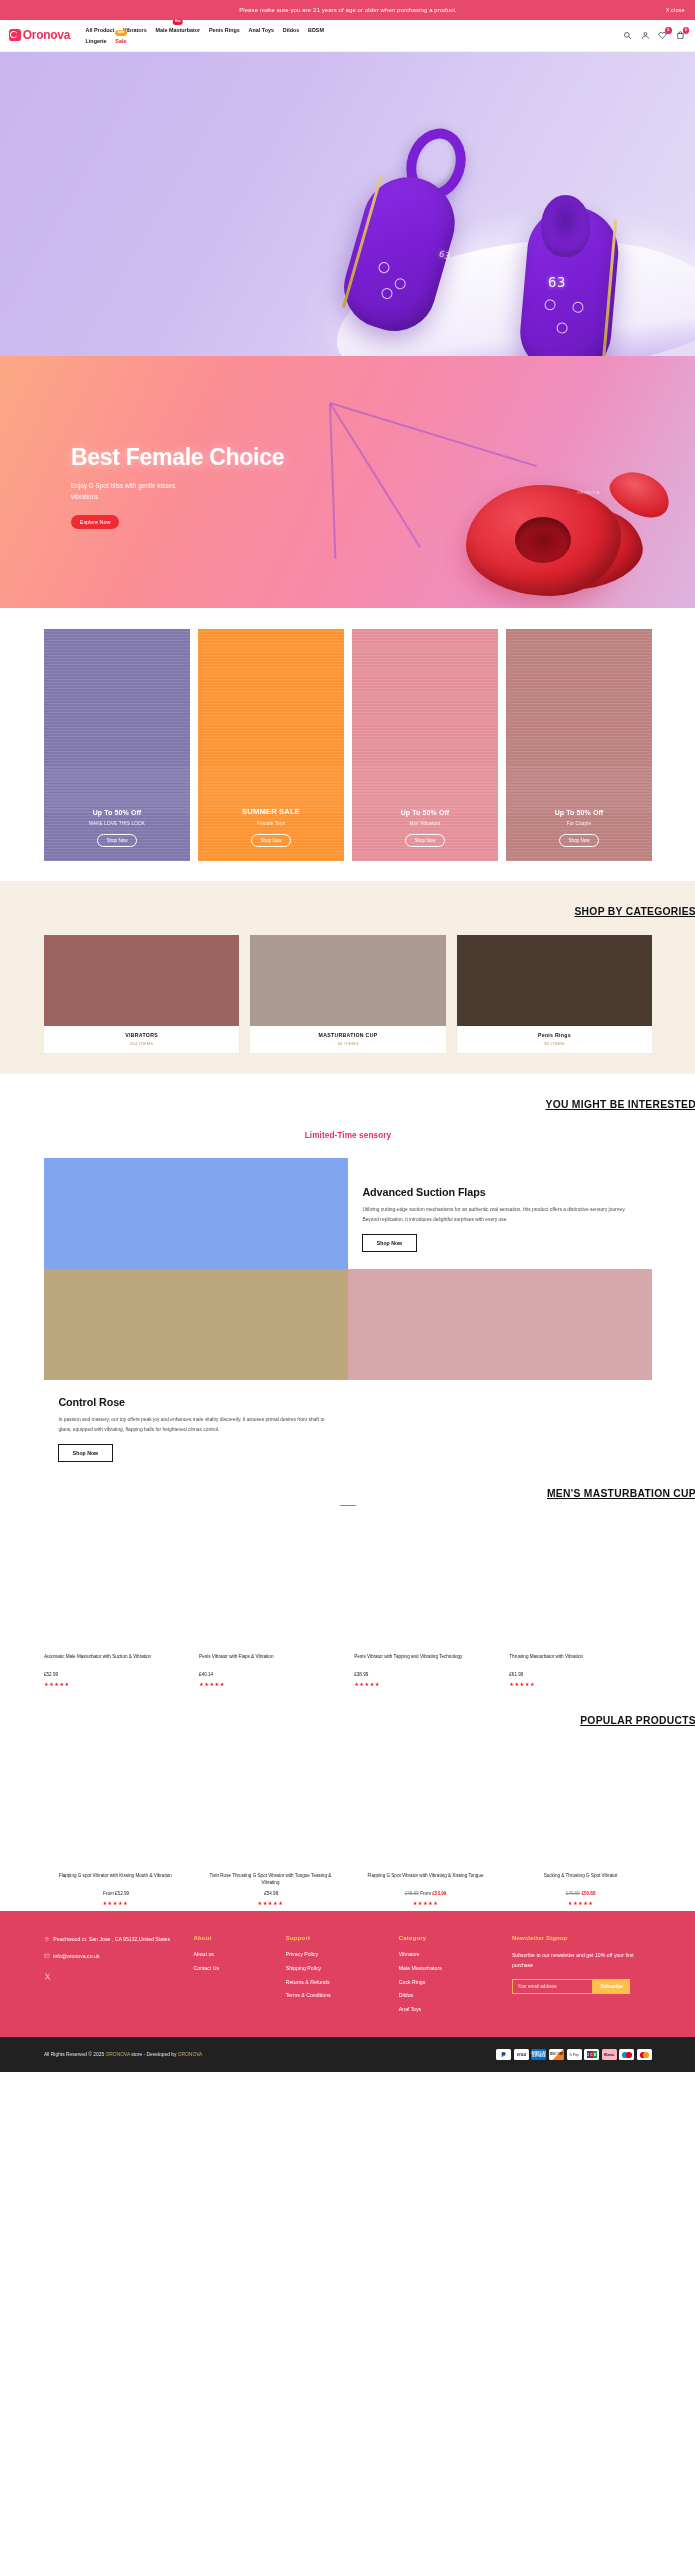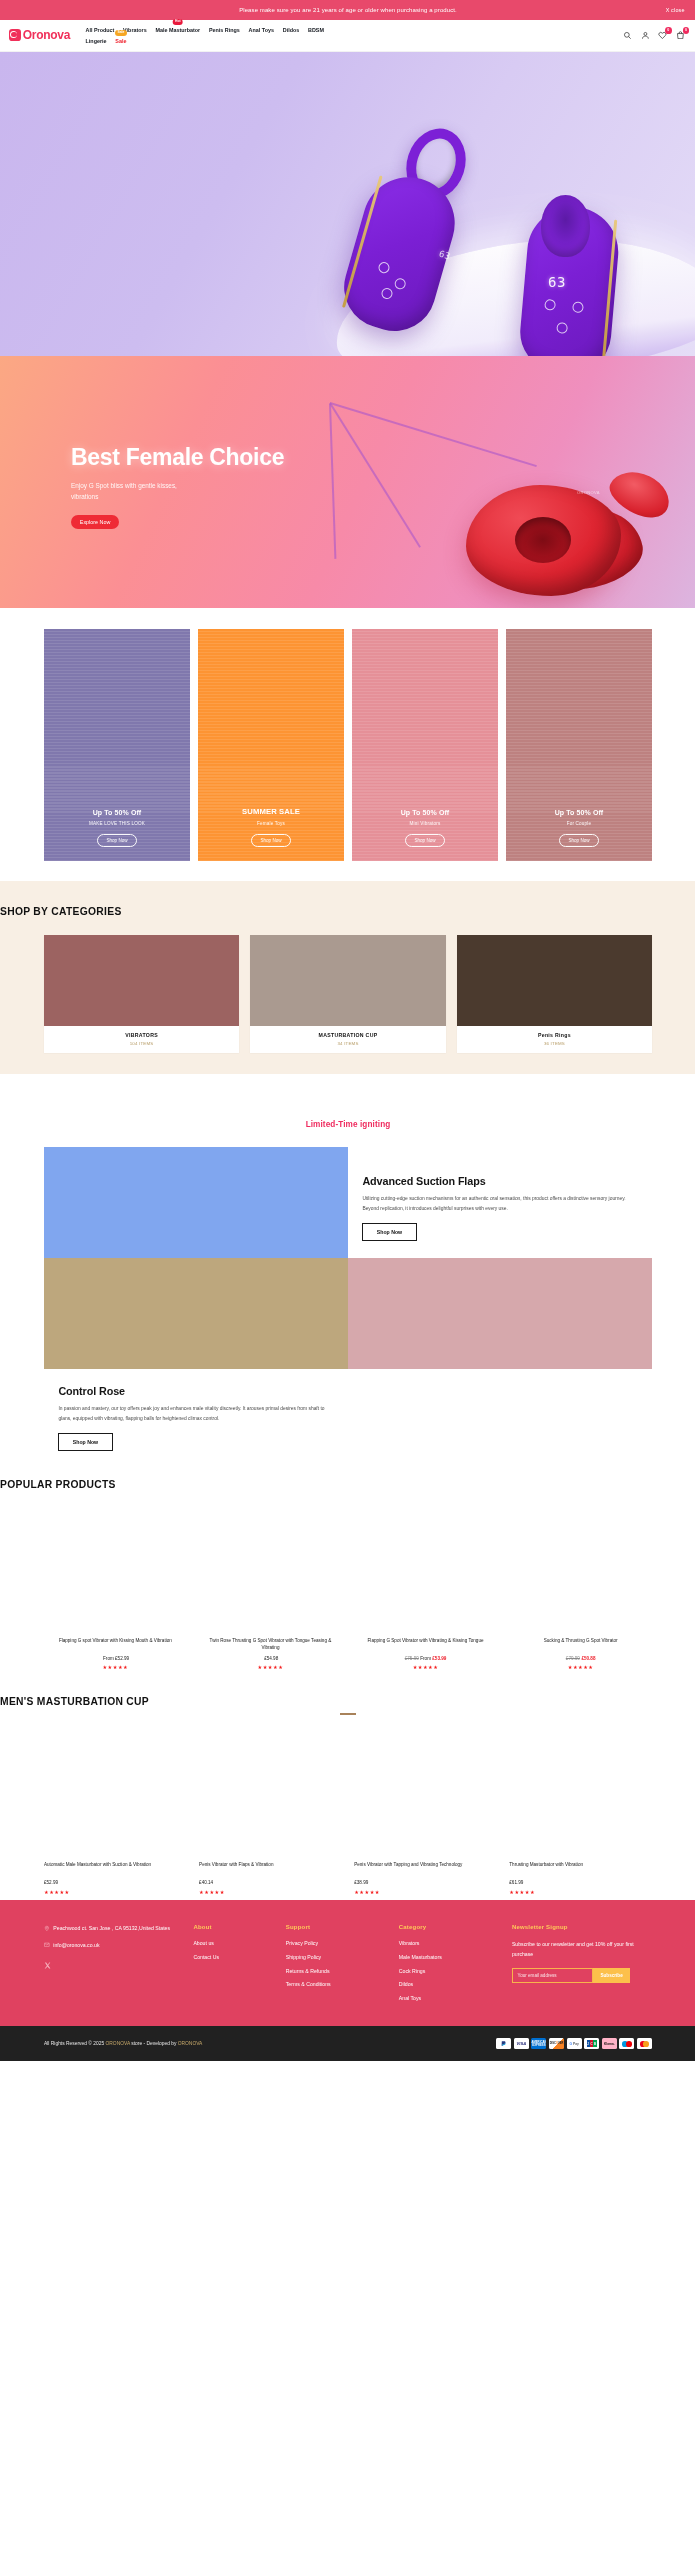--- a/index.html
+++ b/index.html
@@ -233,8 +233,8 @@
   
   .cats { background: #f8efe4; padding: 25px 0 20.6px; }
   .sec-title {
-    text-align: left; font-size: 10.3px; font-weight: 700; letter-spacing: 0.3px;
-    color: #111; text-transform: uppercase;
+    text-align: right; font-size: 10.3px; font-weight: 700; letter-spacing: 0.3px;
+    color: #111; text-transform: uppercase; text-decoration: underline;
   }
   .cats-row {
     width: 608px; margin: 18.5px auto 0; display: flex; gap: 11.3px;

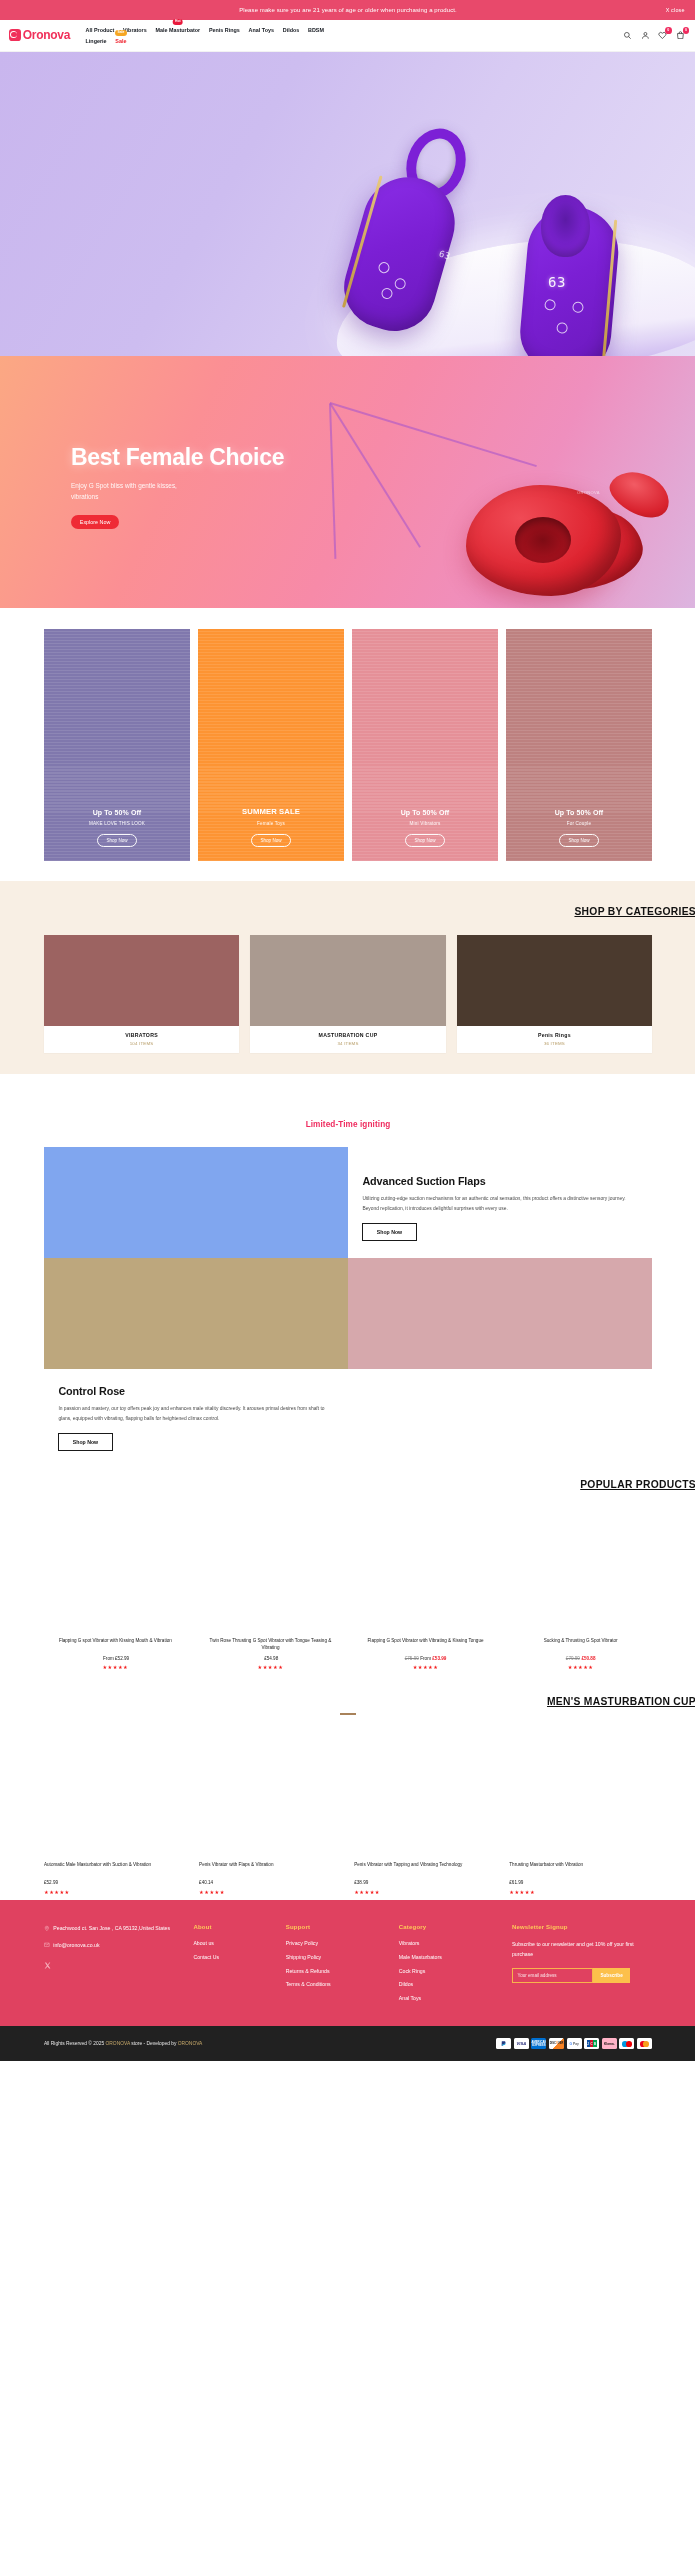--- a/index.html
+++ b/index.html
@@ -490,6 +490,7 @@
   </div>
 
   <div class="interested">
+    <div class="sec-title">YOU MIGHT BE INTERESTED</div>
     <div class="limited">Limited-Time igniting</div>
 
     <div class="grid2">

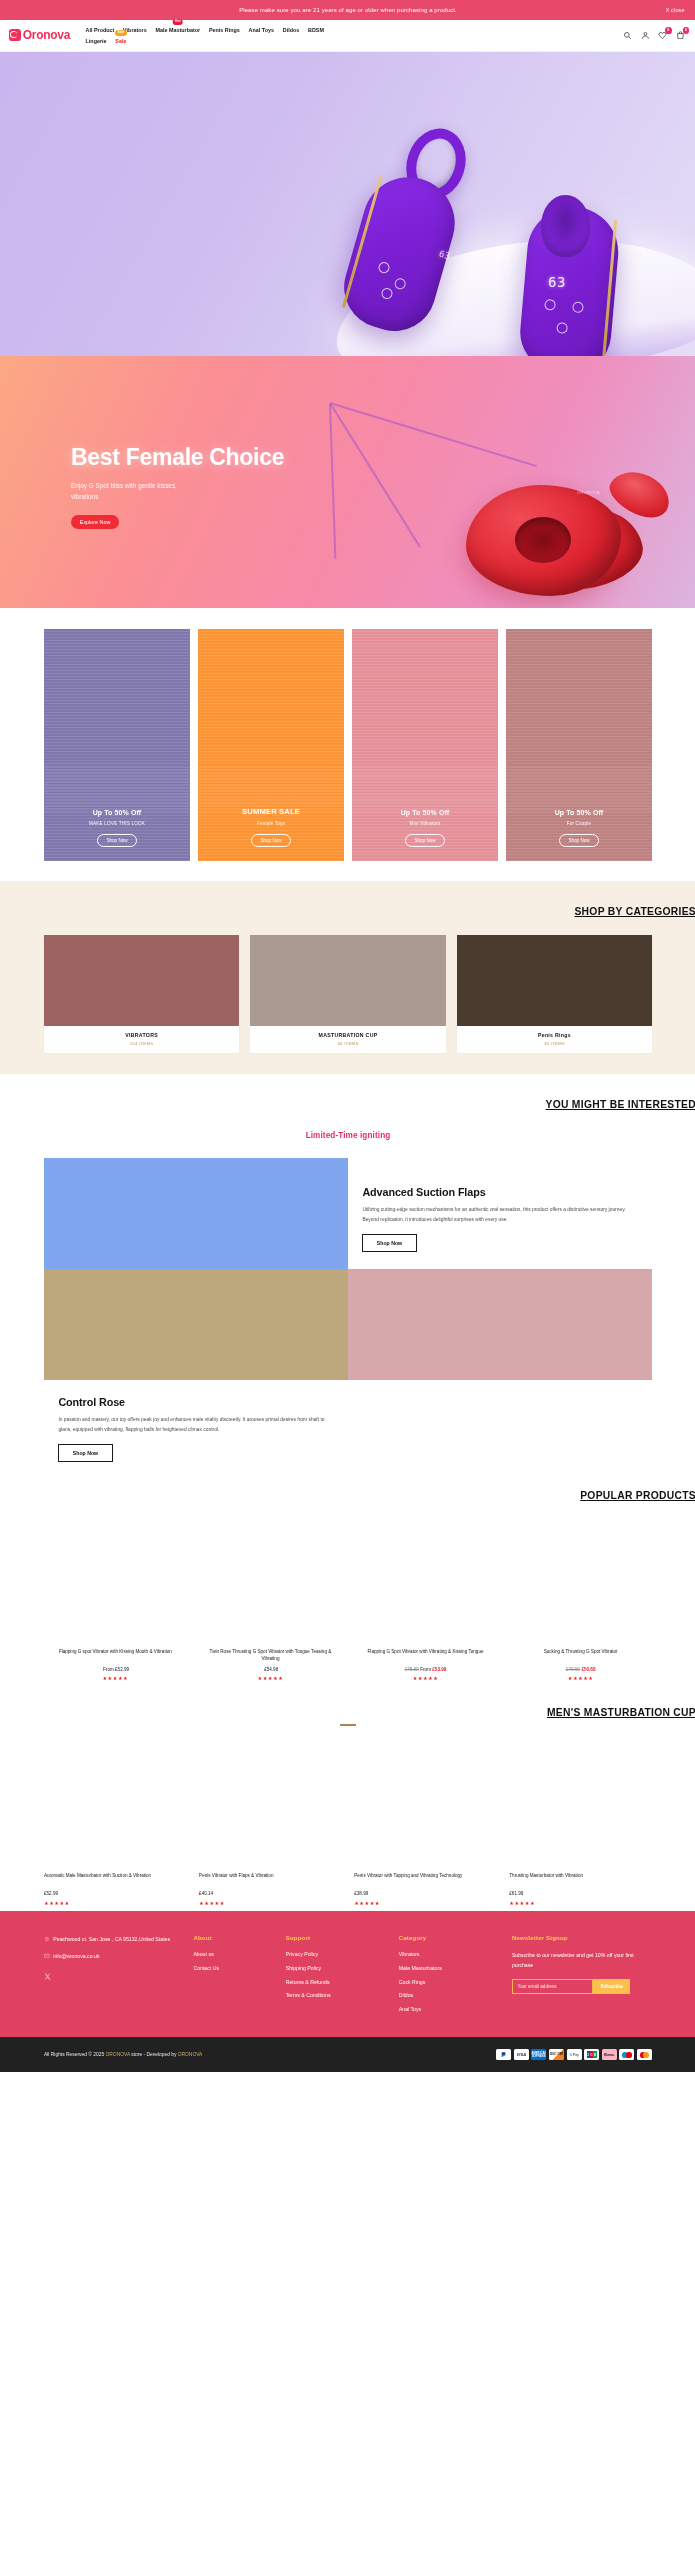--- a/index.html
+++ b/index.html
@@ -491,7 +491,7 @@
 
   <div class="interested">
     <div class="sec-title">YOU MIGHT BE INTERESTED</div>
-    <div class="limited">Limited-Time igniting</div>
+    <div class="limited">Limited-Time sensory</div>
 
     <div class="grid2">
 

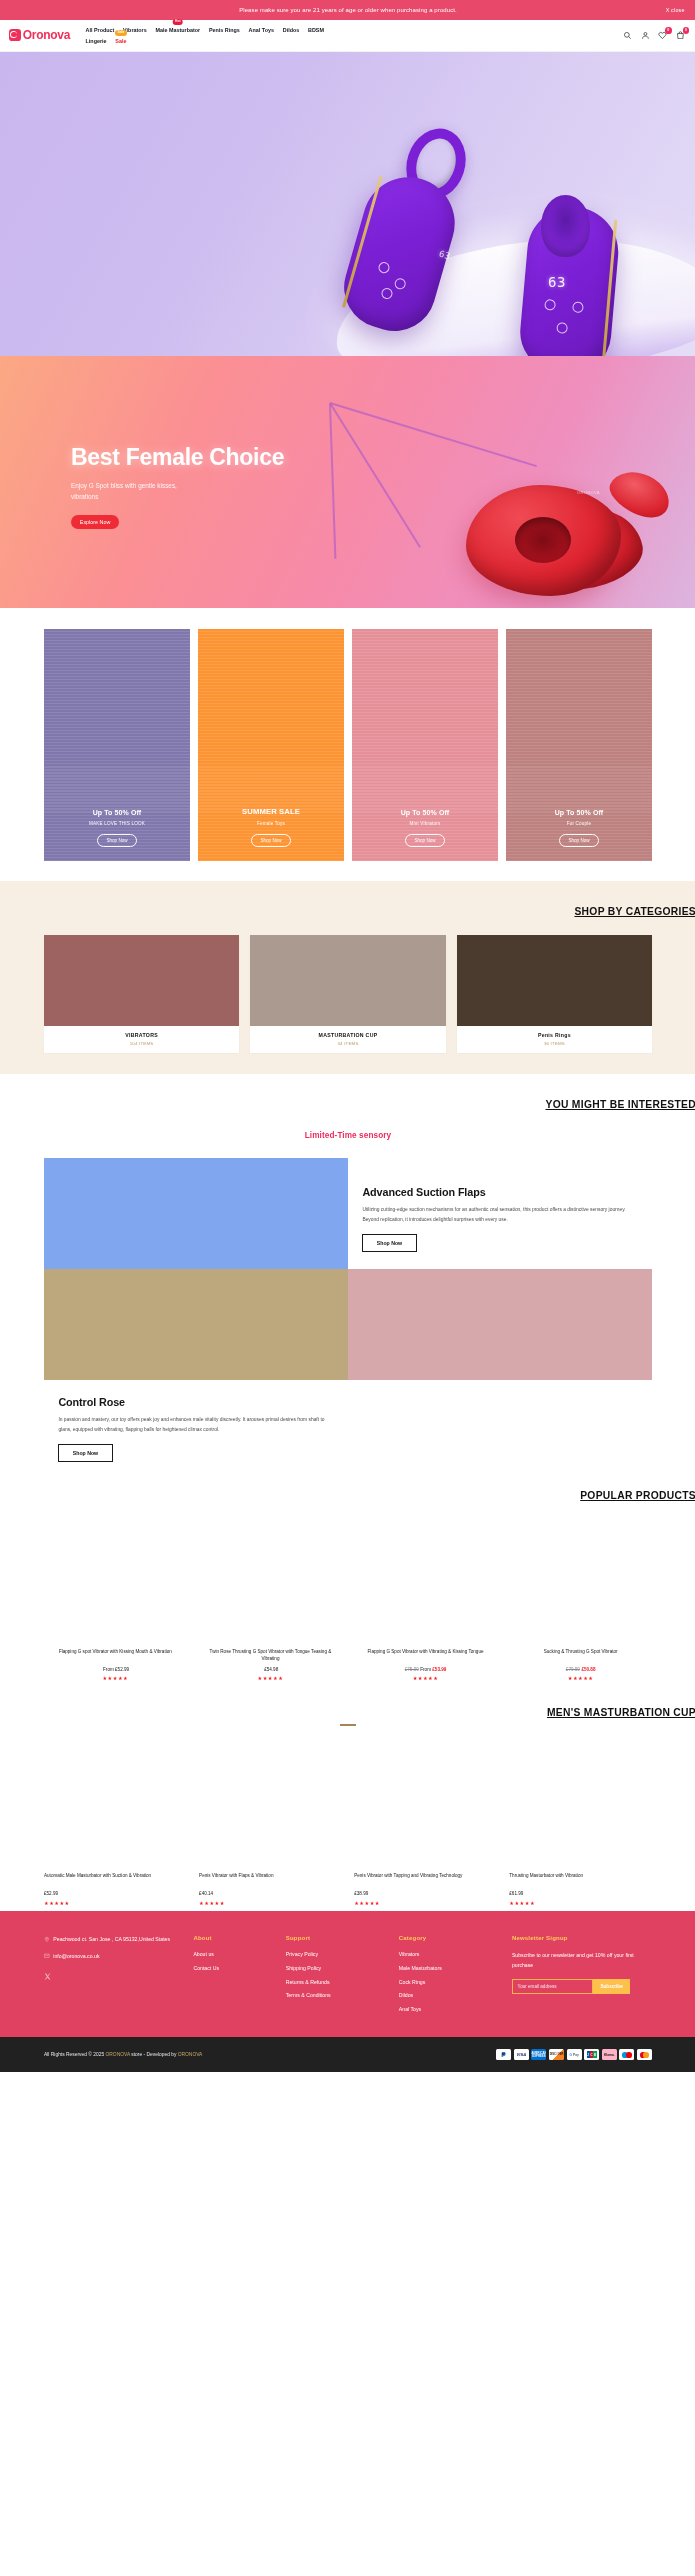--- a/index.html
+++ b/index.html
@@ -513,44 +513,6 @@
     </div>
   </div>
 
-  <div class="prod-sec">
-    <div class="sec-title">POPULAR PRODUCTS</div>
-    <div class="prod-row">
-      <div class="prod-card">
-        <div class="prod-img"></div>
-        <div class="prod-name">Flapping G spot Vibrator with Kissing Mouth &amp; Vibration</div>
-        <div class="prod-price">
-          <span class="old"></span><span>From </span><span>£52.99</span>
-        </div>
-        <div class="stars">★★★★★</div>
-      </div>
-      <div class="prod-card">
-        <div class="prod-img"></div>
-        <div class="prod-name">Twin Rose Thrusting G Spot Vibrator with Tongue Teasing &amp; Vibrating</div>
-        <div class="prod-price">
-          <span class="old"></span><span></span><span>£54.98</span>
-        </div>
-        <div class="stars">★★★★★</div>
-      </div>
-      <div class="prod-card">
-        <div class="prod-img"></div>
-        <div class="prod-name">Flapping G Spot Vibrator with Vibrating &amp; Kissing Tongue</div>
-        <div class="prod-price">
-          <span class="old">£75.99</span><span>From </span><span class="new">£53.99</span>
-        </div>
-        <div class="stars">★★★★★</div>
-      </div>
-      <div class="prod-card">
-        <div class="prod-img"></div>
-        <div class="prod-name">Sucking &amp; Thrusting G Spot Vibrator</div>
-        <div class="prod-price">
-          <span class="old">£79.99</span><span></span><span class="new">£50.88</span>
-        </div>
-        <div class="stars">★★★★★</div>
-      </div>
-    </div>
-  </div>
-
   <div class="prod-sec" style="padding-top:20.6px">
     <div class="sec-title">MEN'S MASTURBATION CUP</div>
     <div class="divider-sm"></div>
@@ -577,6 +539,44 @@
         <div class="prod-img"></div>
         <div class="prod-name" style="padding-left:0">Thrusting Masturbator with Vibration</div>
         <div class="prod-price"><span>£61.99</span></div>
+        <div class="stars">★★★★★</div>
+      </div>
+    </div>
+  </div>
+
+  <div class="prod-sec">
+    <div class="sec-title">POPULAR PRODUCTS</div>
+    <div class="prod-row">
+      <div class="prod-card">
+        <div class="prod-img"></div>
+        <div class="prod-name">Flapping G spot Vibrator with Kissing Mouth &amp; Vibration</div>
+        <div class="prod-price">
+          <span class="old"></span><span>From </span><span>£52.99</span>
+        </div>
+        <div class="stars">★★★★★</div>
+      </div>
+      <div class="prod-card">
+        <div class="prod-img"></div>
+        <div class="prod-name">Twin Rose Thrusting G Spot Vibrator with Tongue Teasing &amp; Vibrating</div>
+        <div class="prod-price">
+          <span class="old"></span><span></span><span>£54.98</span>
+        </div>
+        <div class="stars">★★★★★</div>
+      </div>
+      <div class="prod-card">
+        <div class="prod-img"></div>
+        <div class="prod-name">Flapping G Spot Vibrator with Vibrating &amp; Kissing Tongue</div>
+        <div class="prod-price">
+          <span class="old">£75.99</span><span>From </span><span class="new">£53.99</span>
+        </div>
+        <div class="stars">★★★★★</div>
+      </div>
+      <div class="prod-card">
+        <div class="prod-img"></div>
+        <div class="prod-name">Sucking &amp; Thrusting G Spot Vibrator</div>
+        <div class="prod-price">
+          <span class="old">£79.99</span><span></span><span class="new">£50.88</span>
+        </div>
         <div class="stars">★★★★★</div>
       </div>
     </div>

